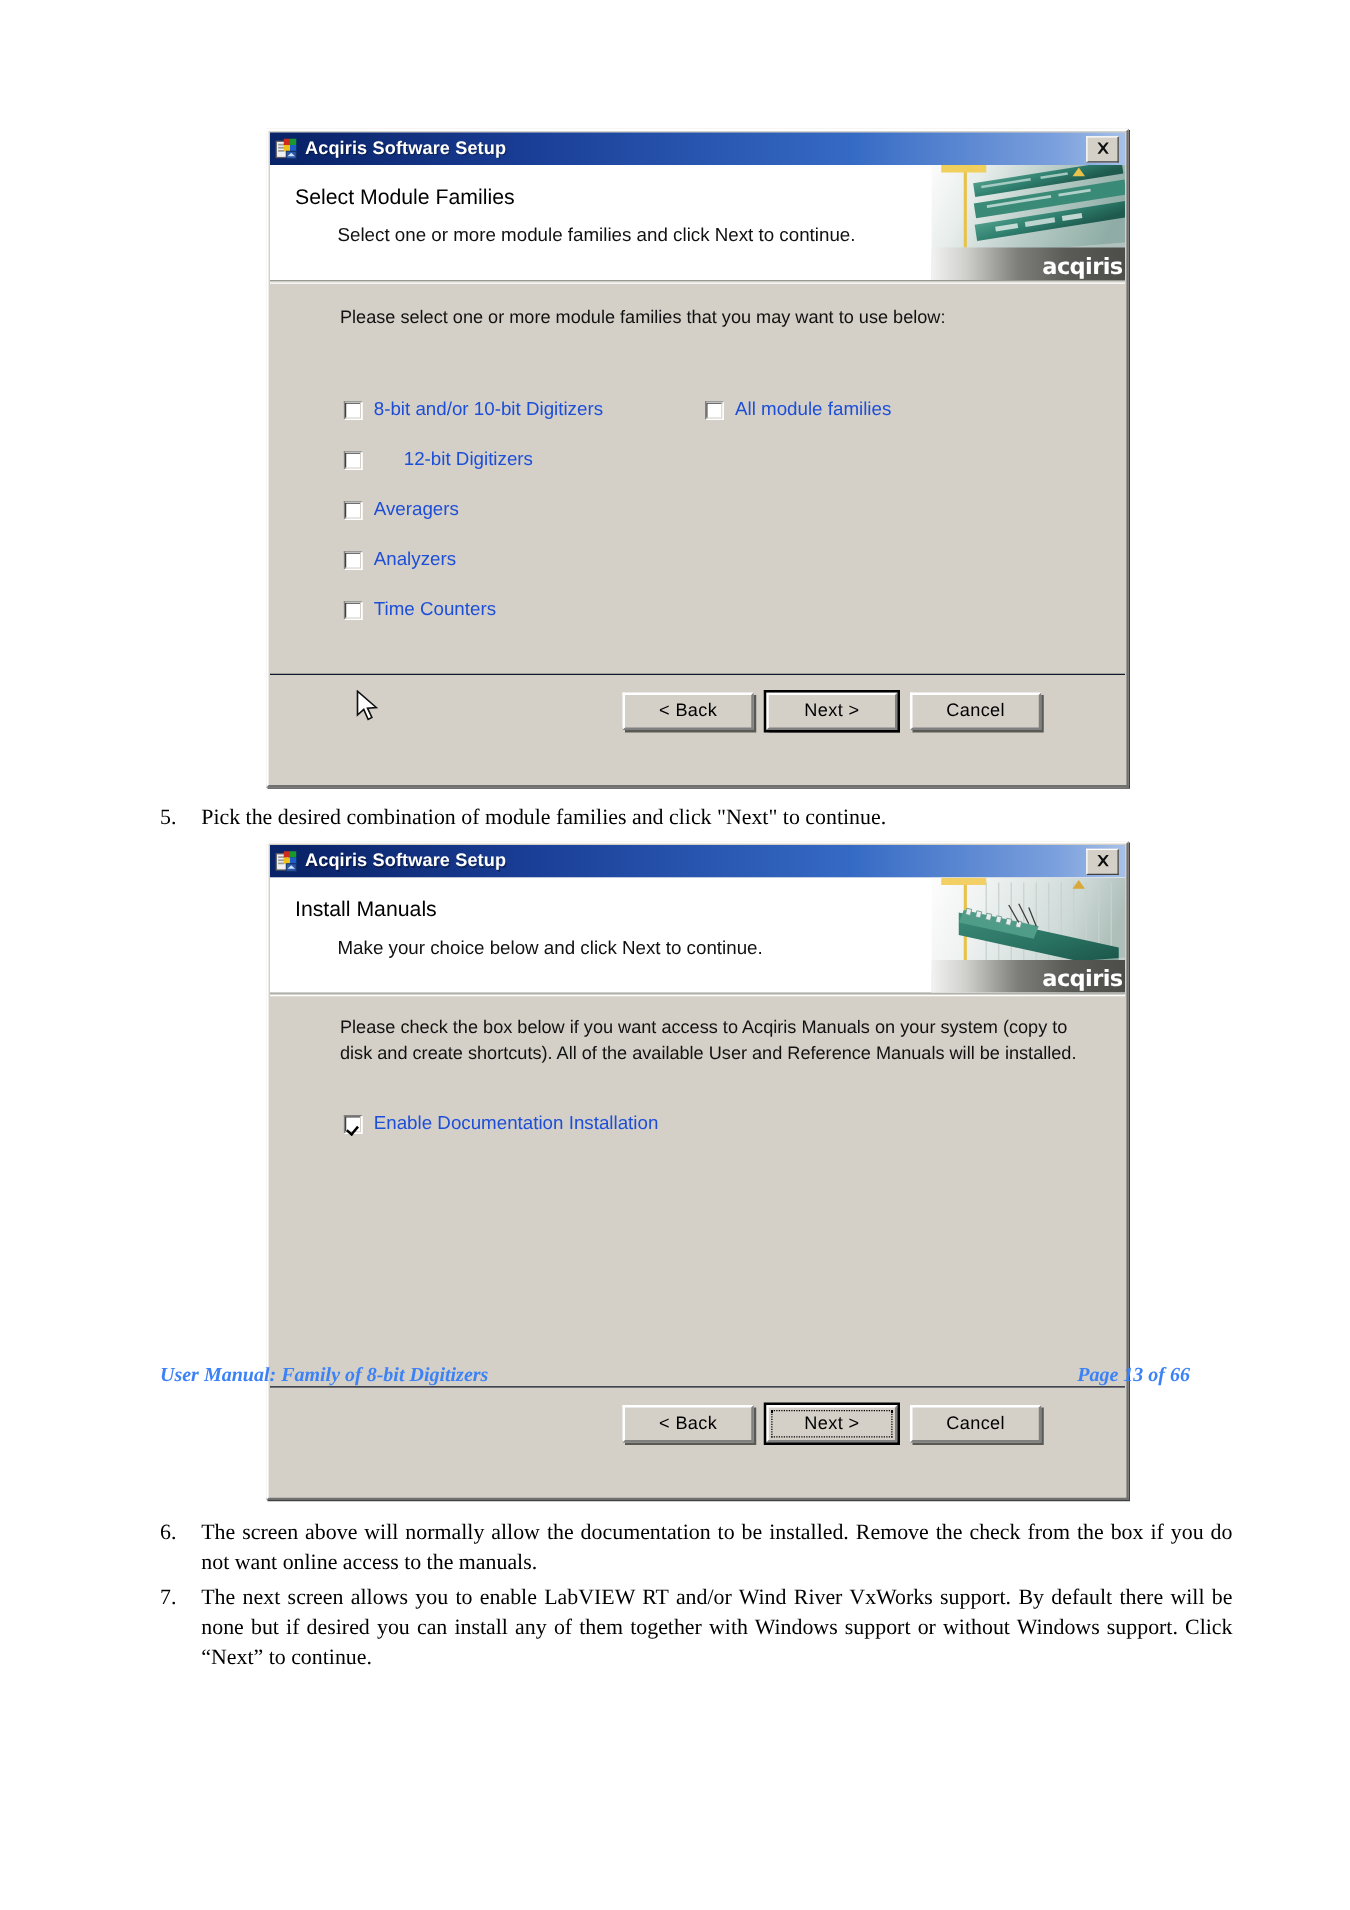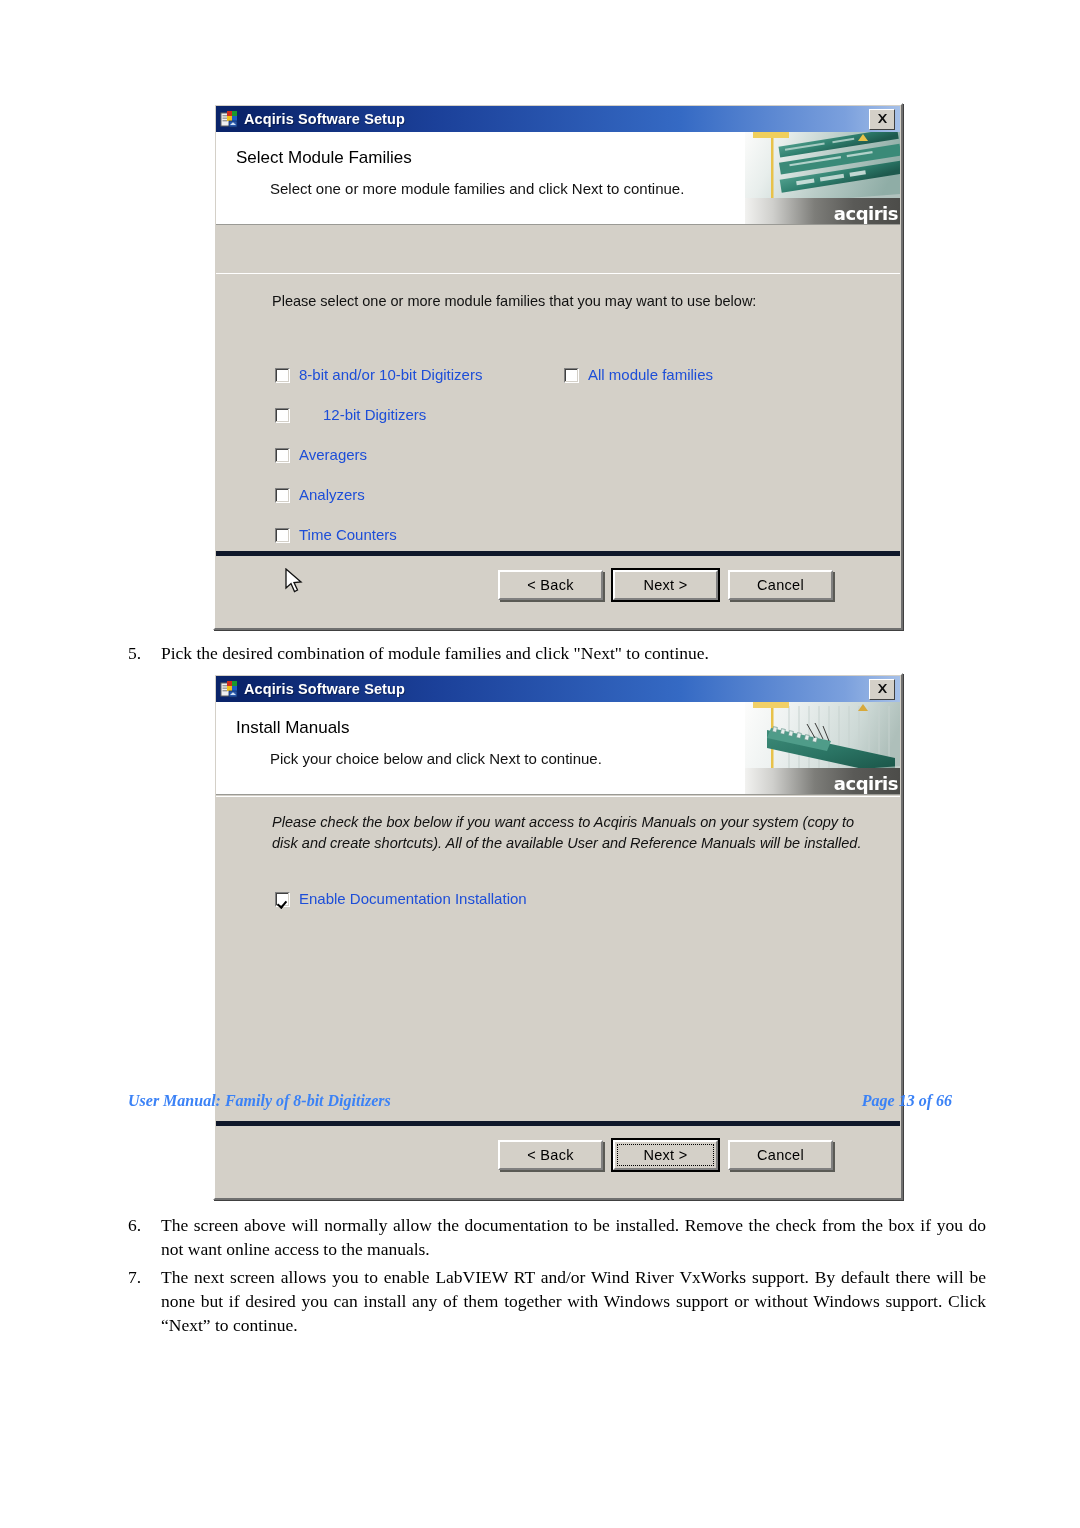--- a/index.html
+++ b/index.html
@@ -318,7 +318,7 @@
         <div class="hdr-sub" style="top:48px;">Select one or more module families and click Next to continue.</div>
       </div>
 
-      <div class="dlg-body" style="top:120px; height:330px;margin-top:47px;">
+      <div class="dlg-body" style="top:120px; height:330px;">
         <div class="body-text" style="left:56px; top:17px; width:580px;">Please select one or more module families that you may want to use below:</div>
 
         <div class="cbrow" style="left:59px; top:92px;">

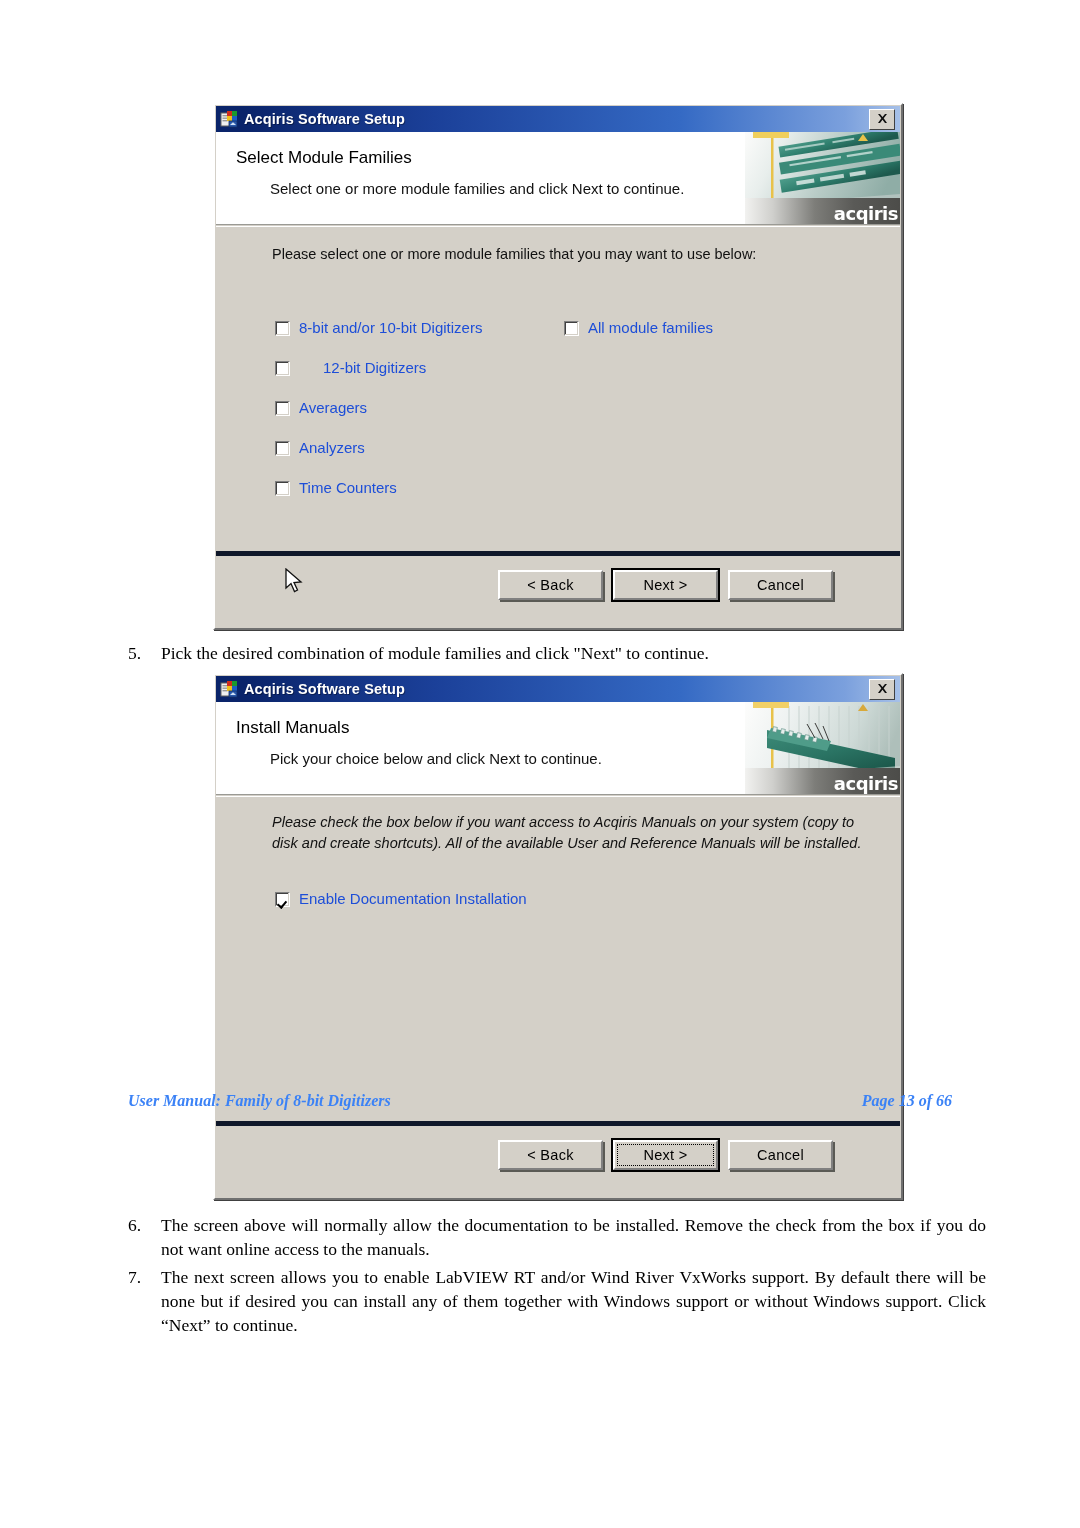--- a/index.html
+++ b/index.html
@@ -166,9 +166,9 @@
   
   .dlg-footer {
     position:absolute;
-    left:0; right:0; bottom:4px;
+    left:0; right:0; bottom:16px;
     background:#d4d0c8;
-    border-top:5px solid #0f172a;
+    border-top:1px solid #0f172a;
   }
   .btnstrip {
     position:absolute;

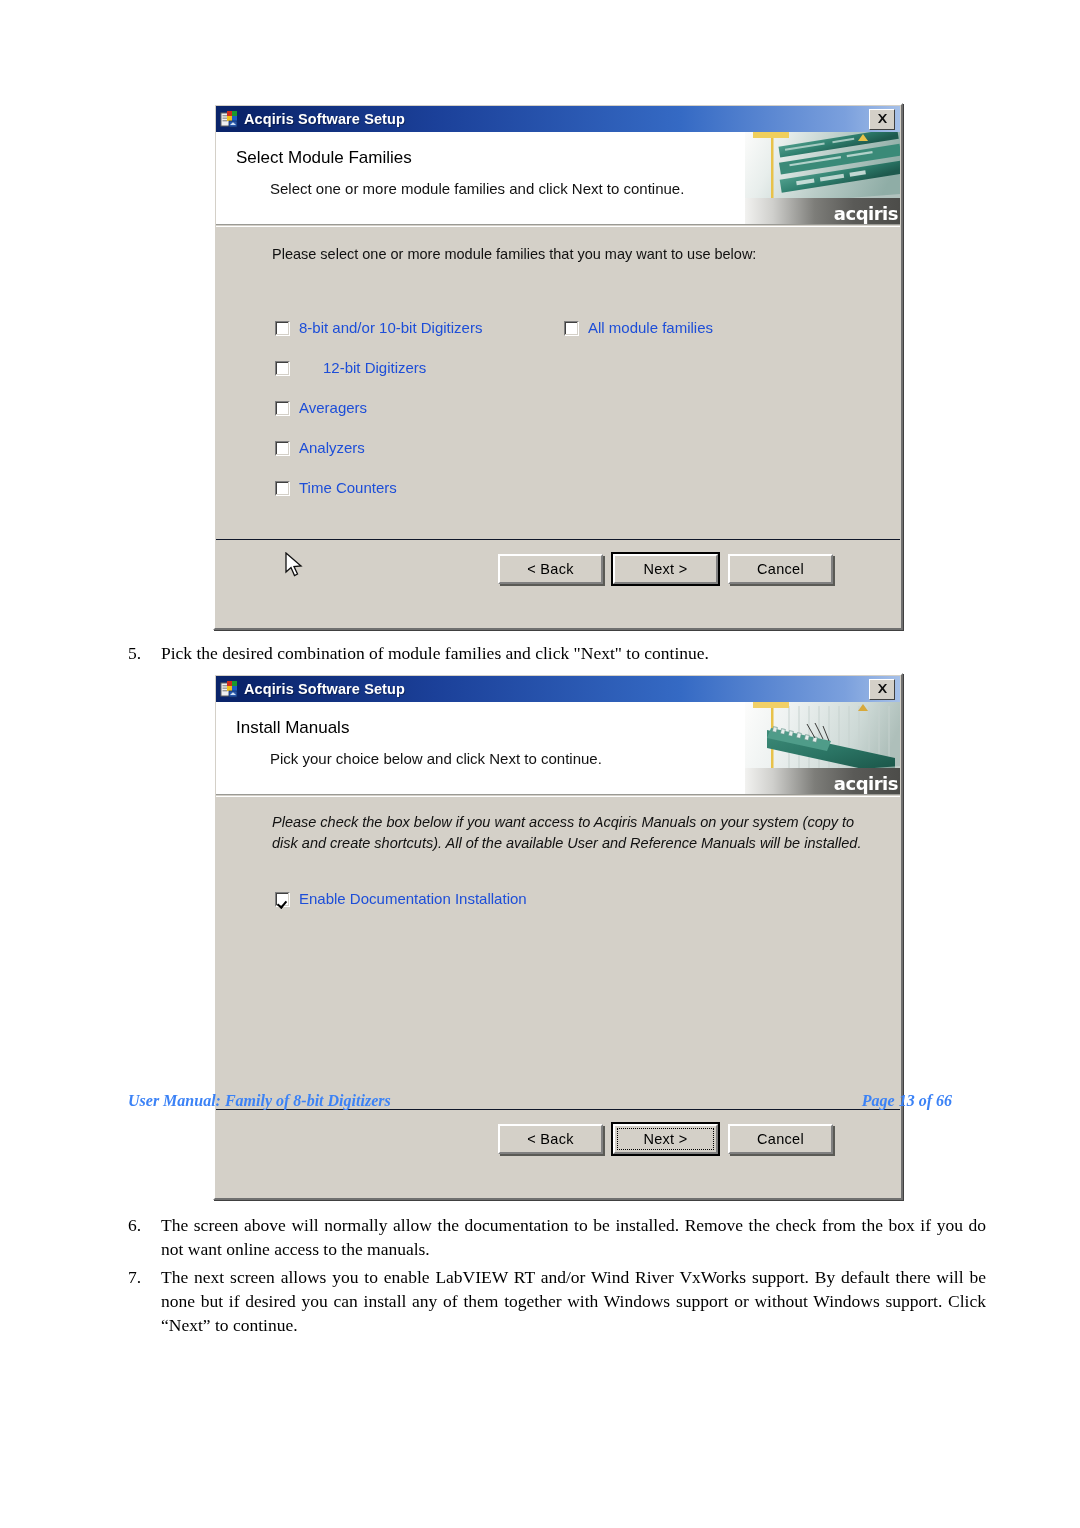--- a/index.html
+++ b/index.html
@@ -458,7 +458,7 @@
           <div class="logo">acqiris</div>
         </div>
         <div class="hdr-title" style="top:16px;">Install Manuals</div>
-        <div class="hdr-sub" style="top:48px;">Pick your choice below and click Next to continue.</div>
+        <div class="hdr-sub" style="top:48px;">Make your choice below and click Next to continue.</div>
       </div>
 
       <div class="dlg-body" style="top:120px; height:330px;">

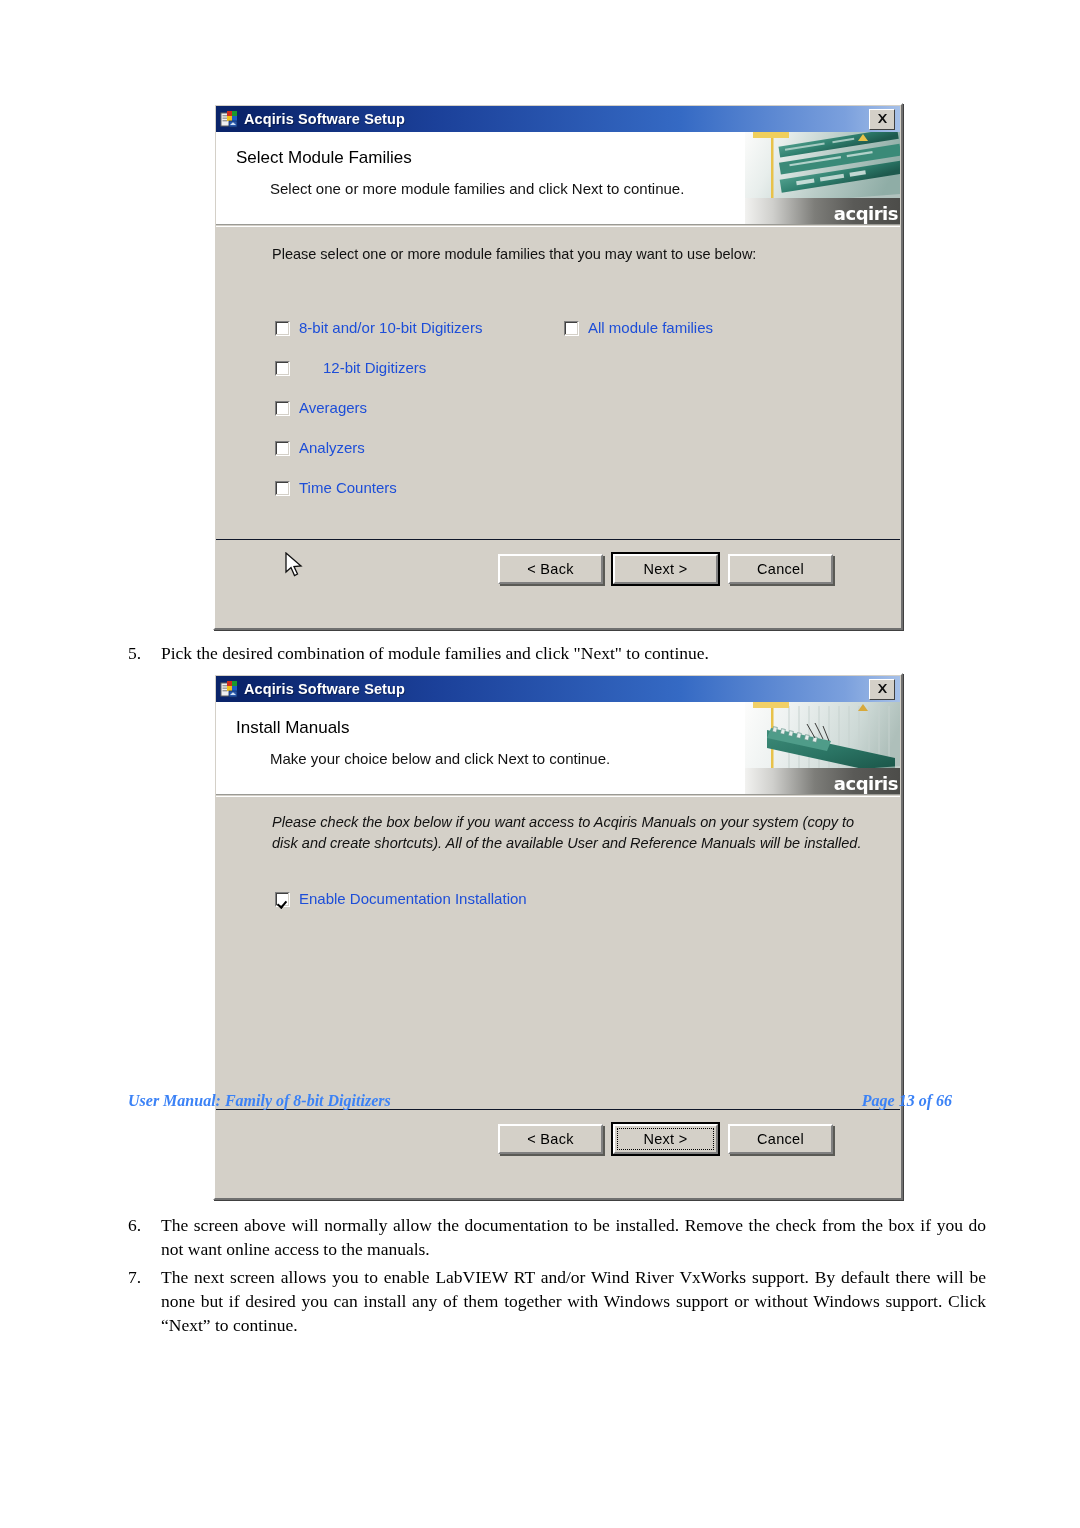--- a/index.html
+++ b/index.html
@@ -462,7 +462,7 @@
       </div>
 
       <div class="dlg-body" style="top:120px; height:330px;">
-        <div class="body-text" style="left:56px; top:15px; width:602px;font-style:italic;">Please check the box below if you want access to Acqiris Manuals on your system (copy to disk and create shortcuts). All of the available User and Reference Manuals will be installed.</div>
+        <div class="body-text" style="left:56px; top:15px; width:602px;">Please check the box below if you want access to Acqiris Manuals on your system (copy to disk and create shortcuts). All of the available User and Reference Manuals will be installed.</div>
 
         <div class="cbrow" style="left:59px; top:93px;">
           <span class="cbox checked"></span>

